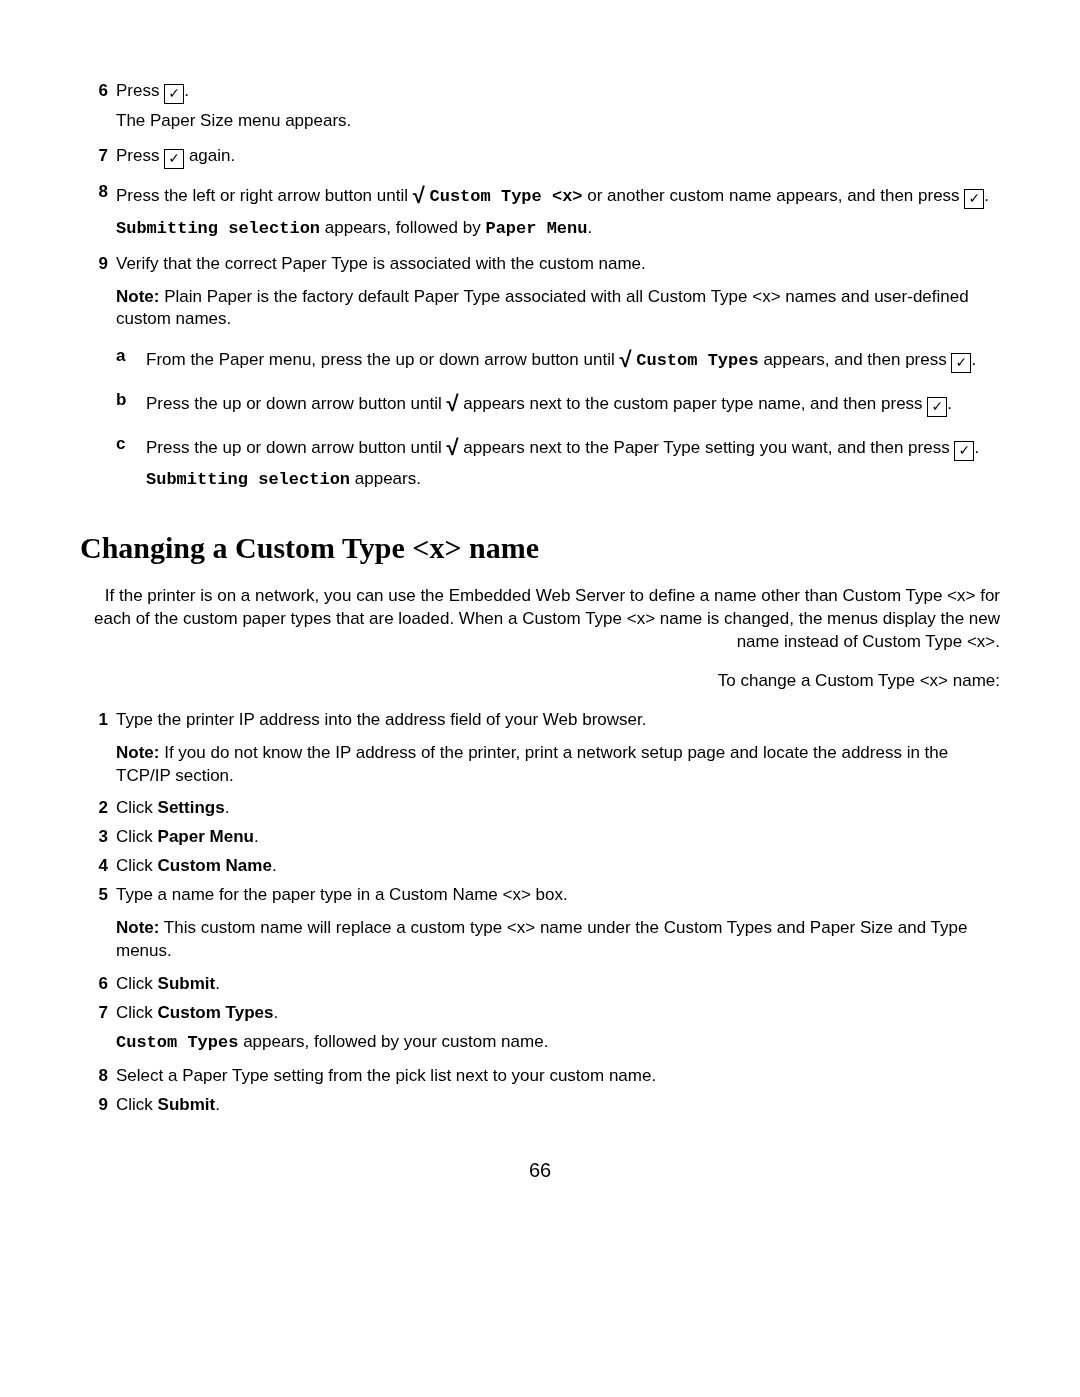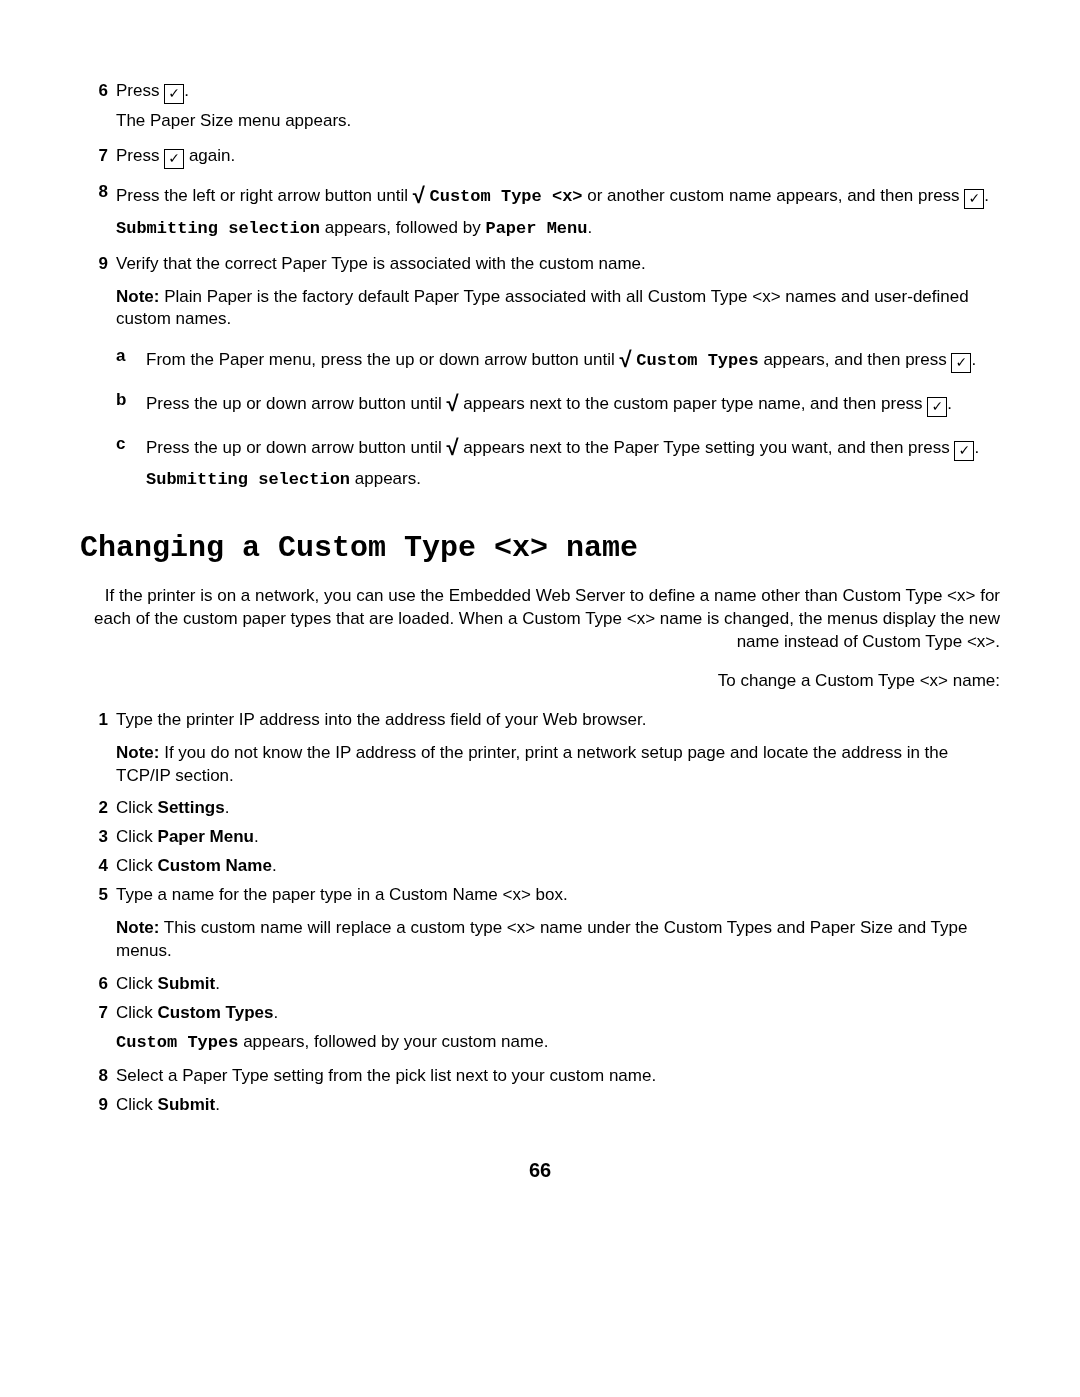--- a/index.html
+++ b/index.html
@@ -64,7 +64,7 @@
     vertical-align: -2px;
   }
   h2.section {
-    font-family: Liberation Mono, monospace;
+    font-family: Liberation Serif, serif;
     font-size: 30px;
     font-weight: bold;
     margin: 36px 0 12px 0;

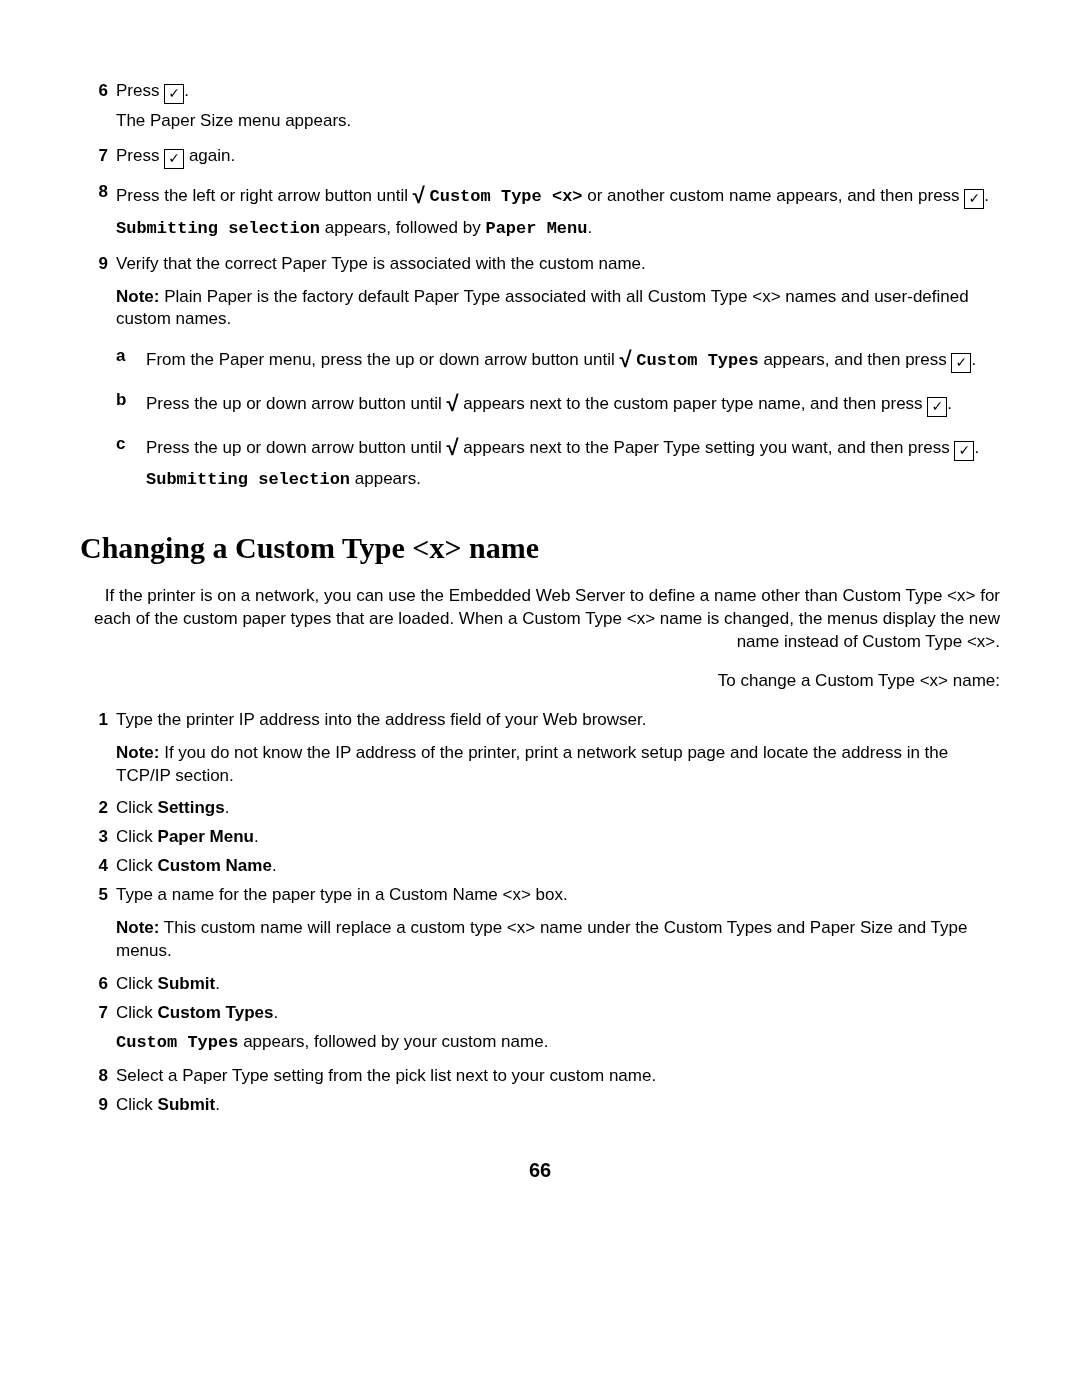--- a/index.html
+++ b/index.html
@@ -88,7 +88,7 @@
     font-size: 17px;
   }
   .footer .pg {
-    font-weight: bold;
+    font-weight: normal;
     font-size: 20px;
     margin-top: 4px;
   }

